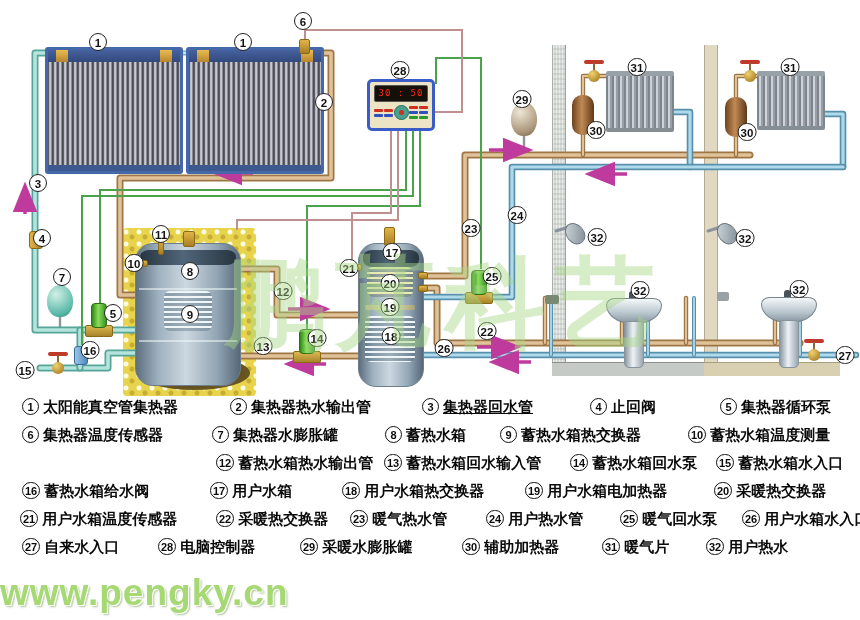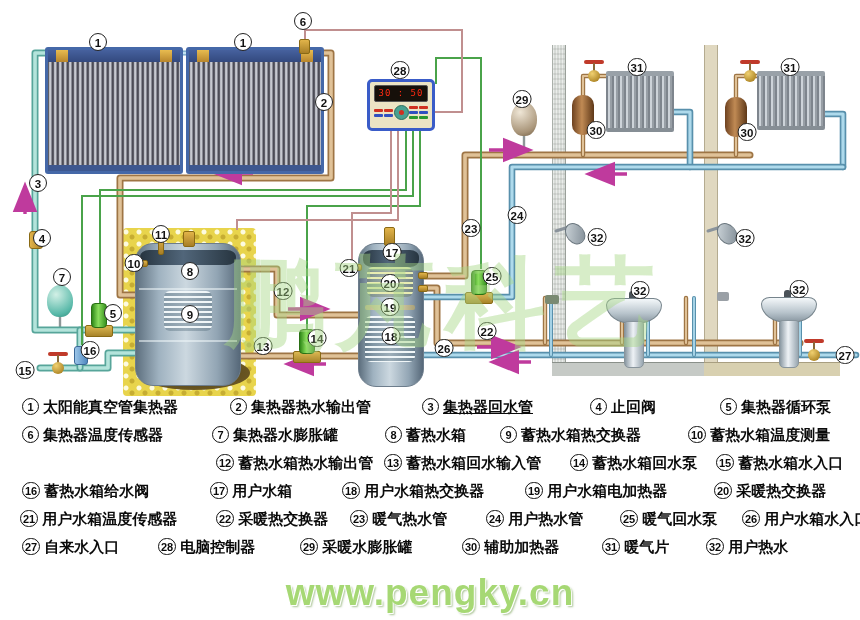--- a/index.html
+++ b/index.html
@@ -106,7 +106,7 @@
   
   .wm-center{position:absolute;left:225px;top:238px;font-size:100px;font-weight:bold;letter-spacing:10px;
         color:rgba(166,214,134,.45);z-index:40;pointer-events:none;white-space:nowrap;}
-  .wm-bottom{position:absolute;left:0;right:0;top:572px;text-align:center;font-size:37px;font-weight:bold;
+  .wm-bottom{position:absolute;left:0;right:0;top:572px;font-size:37px;font-weight:bold;
         color:#a6d874;letter-spacing:1px;z-index:40;
         text-shadow:0 0 2px #fff,1px 1px 0 #fff,-1px -1px 0 #fff,2px 2px 2px rgba(90,140,50,.5);}
 

